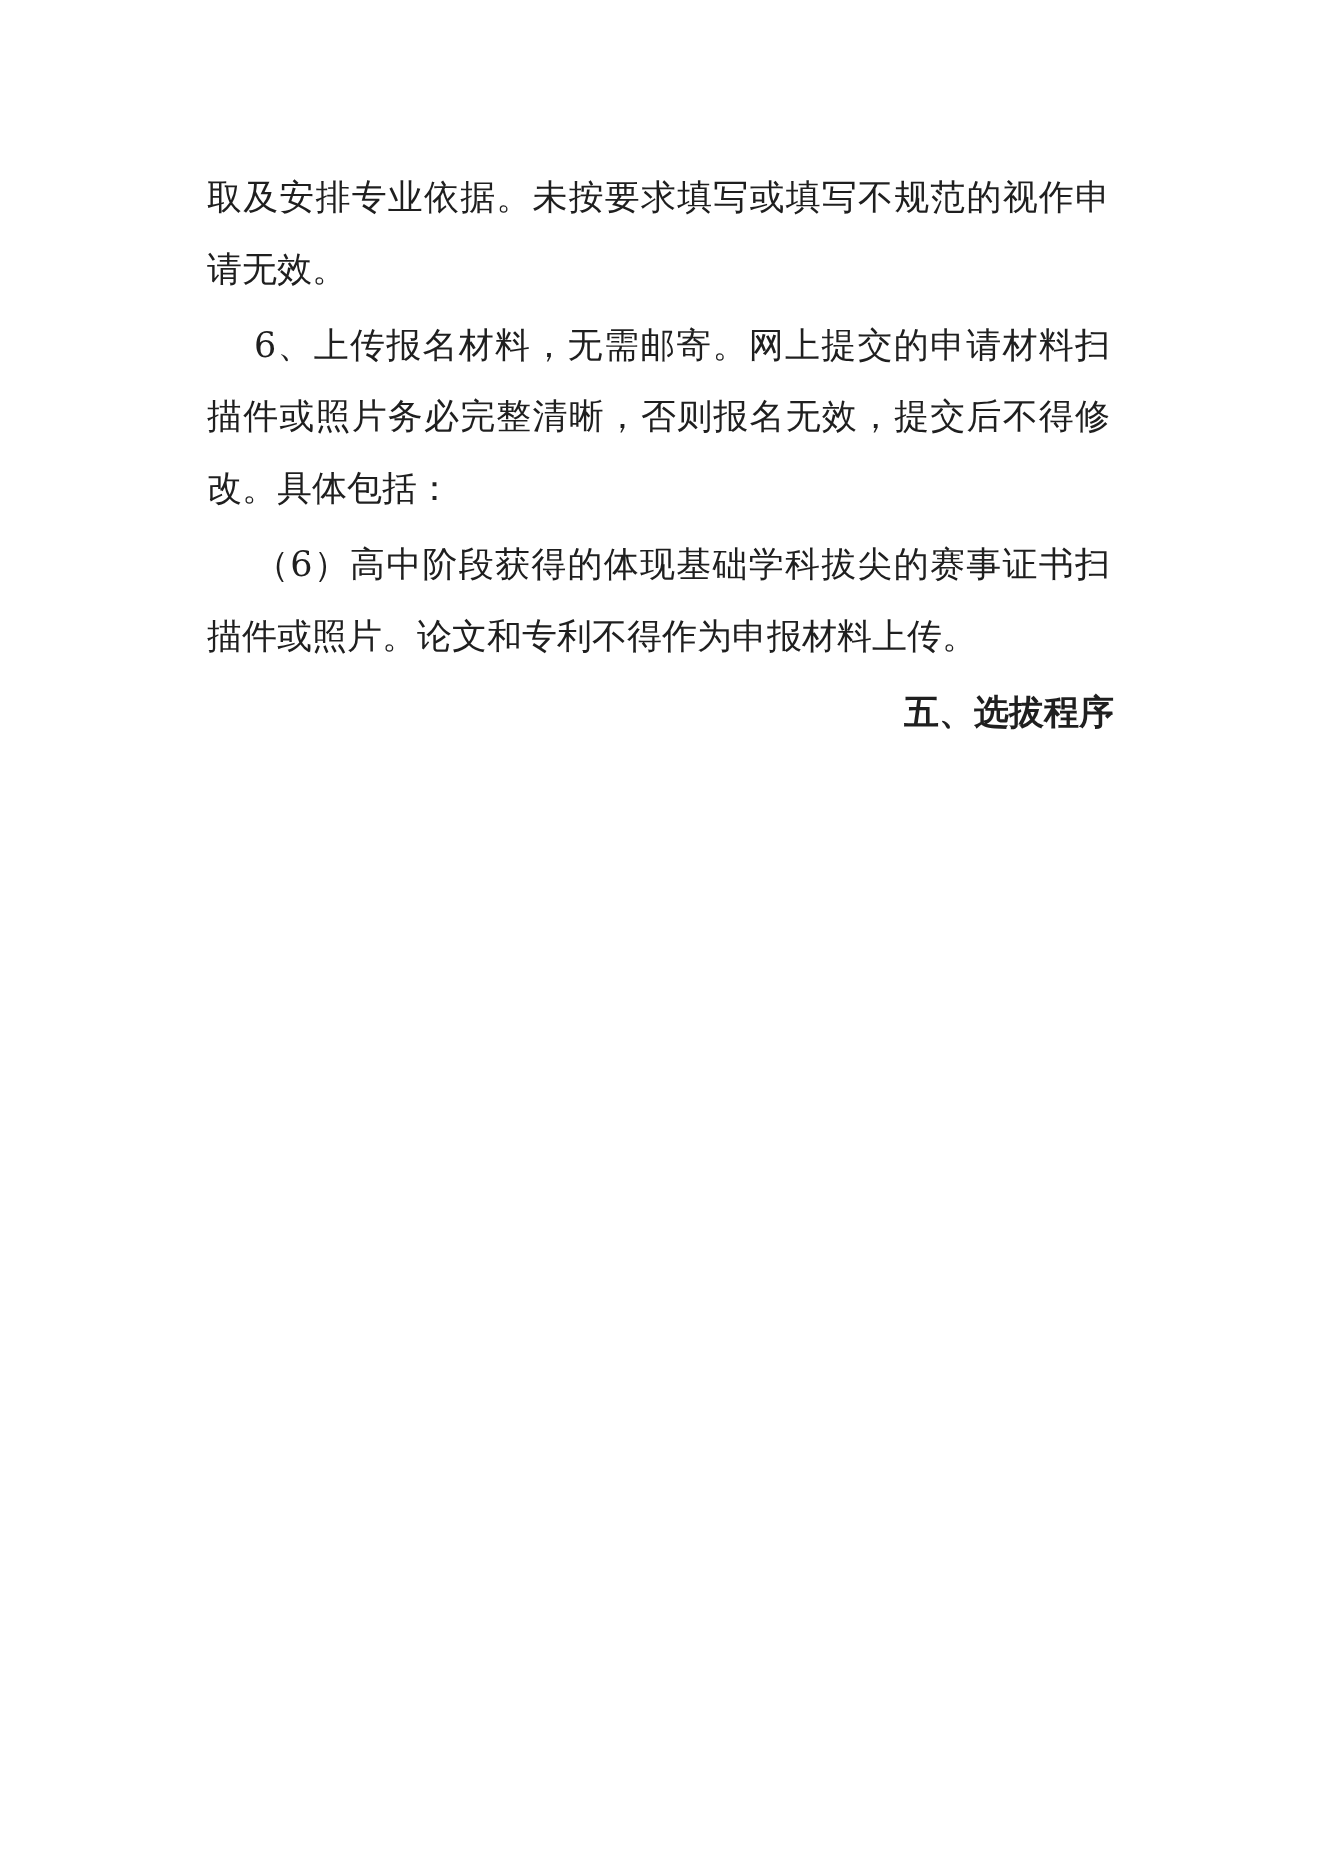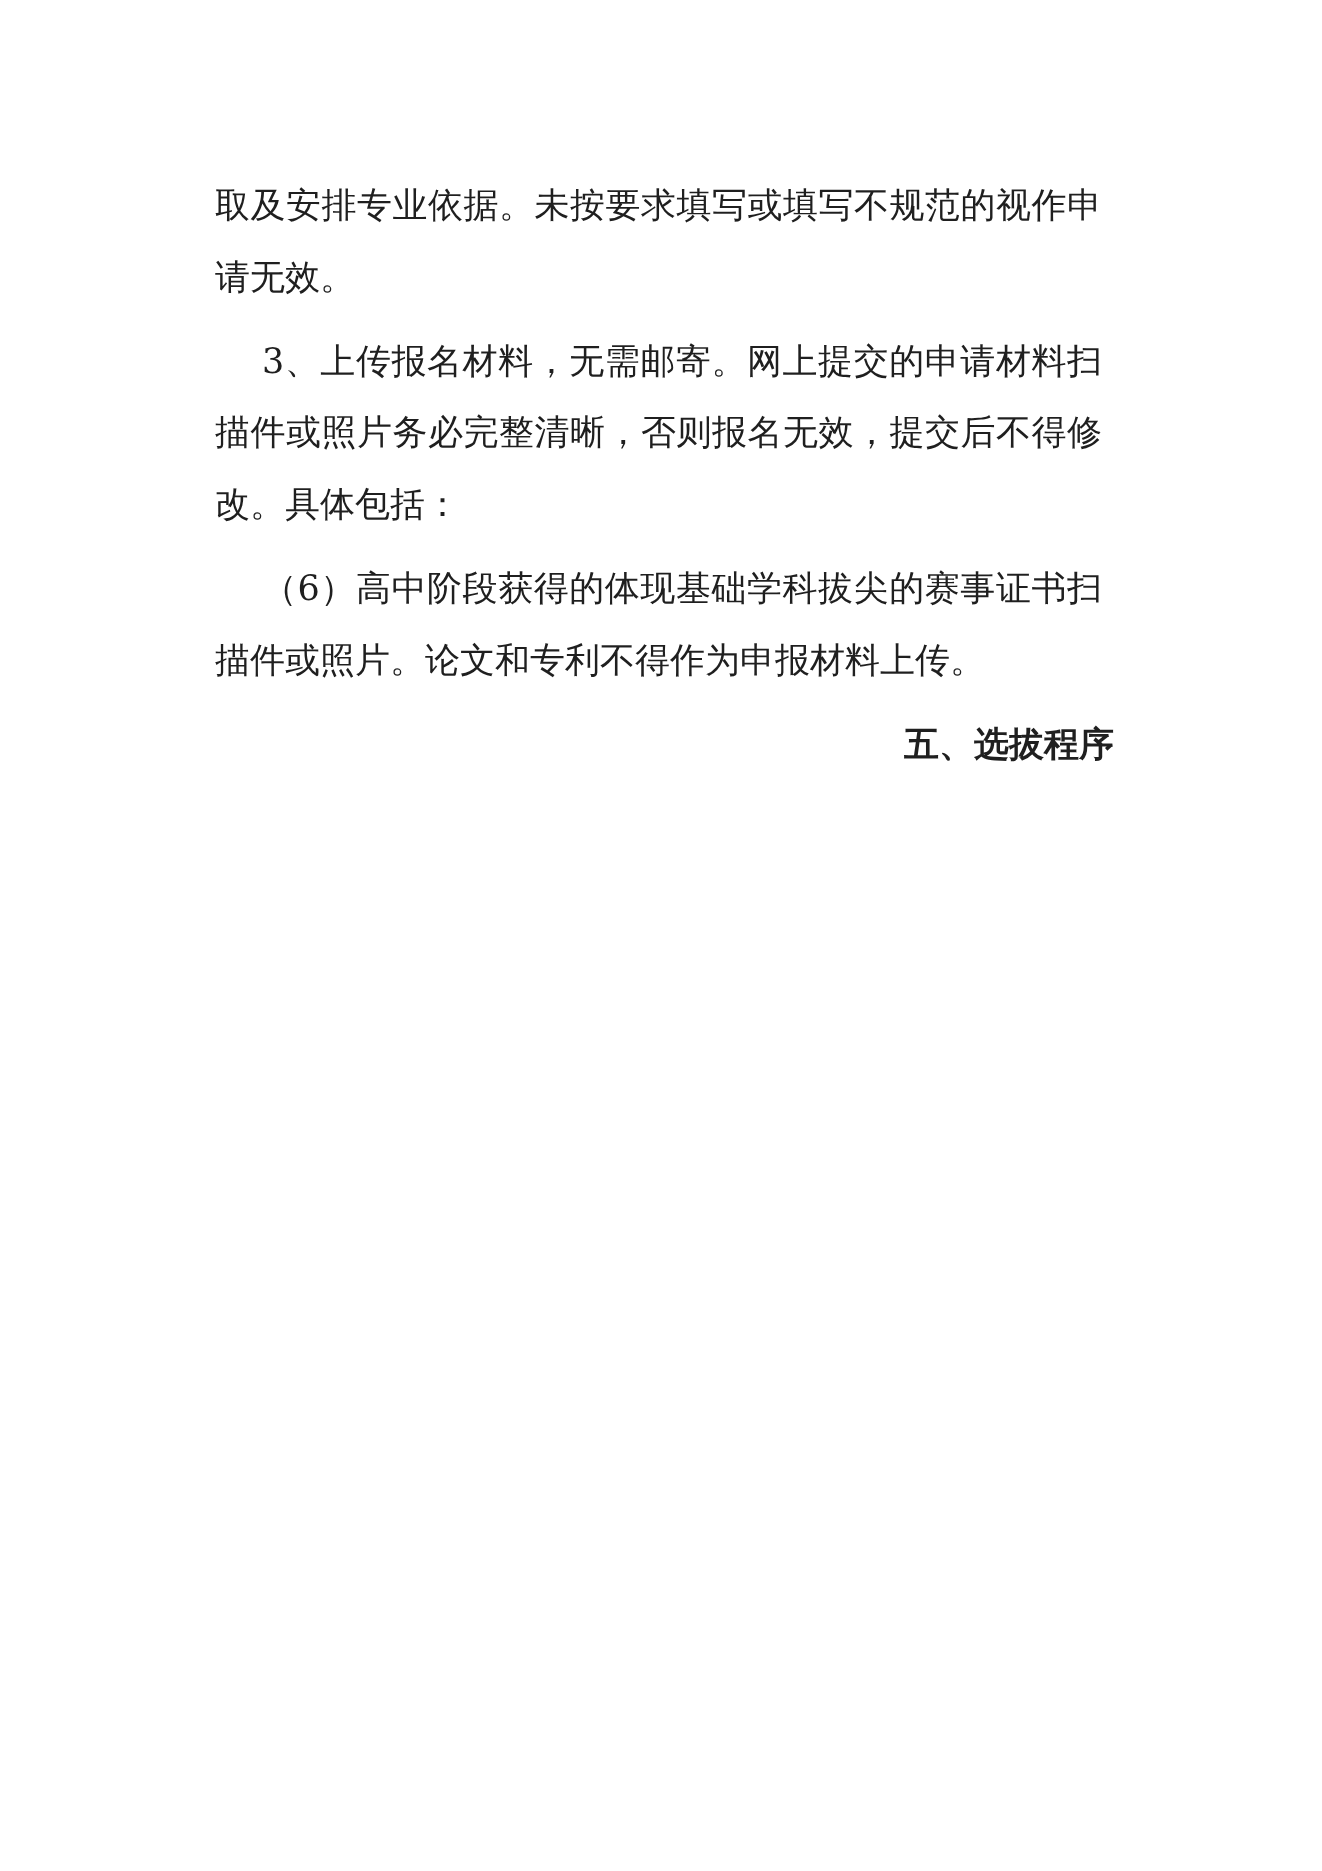--- a/index.html
+++ b/index.html
@@ -23,7 +23,7 @@
     width: 911px;
   }
   p.para {
-    margin: 12px;
+    margin: 4px;
     padding: 0;
     font-size: 35px;
     line-height: 71.75px;

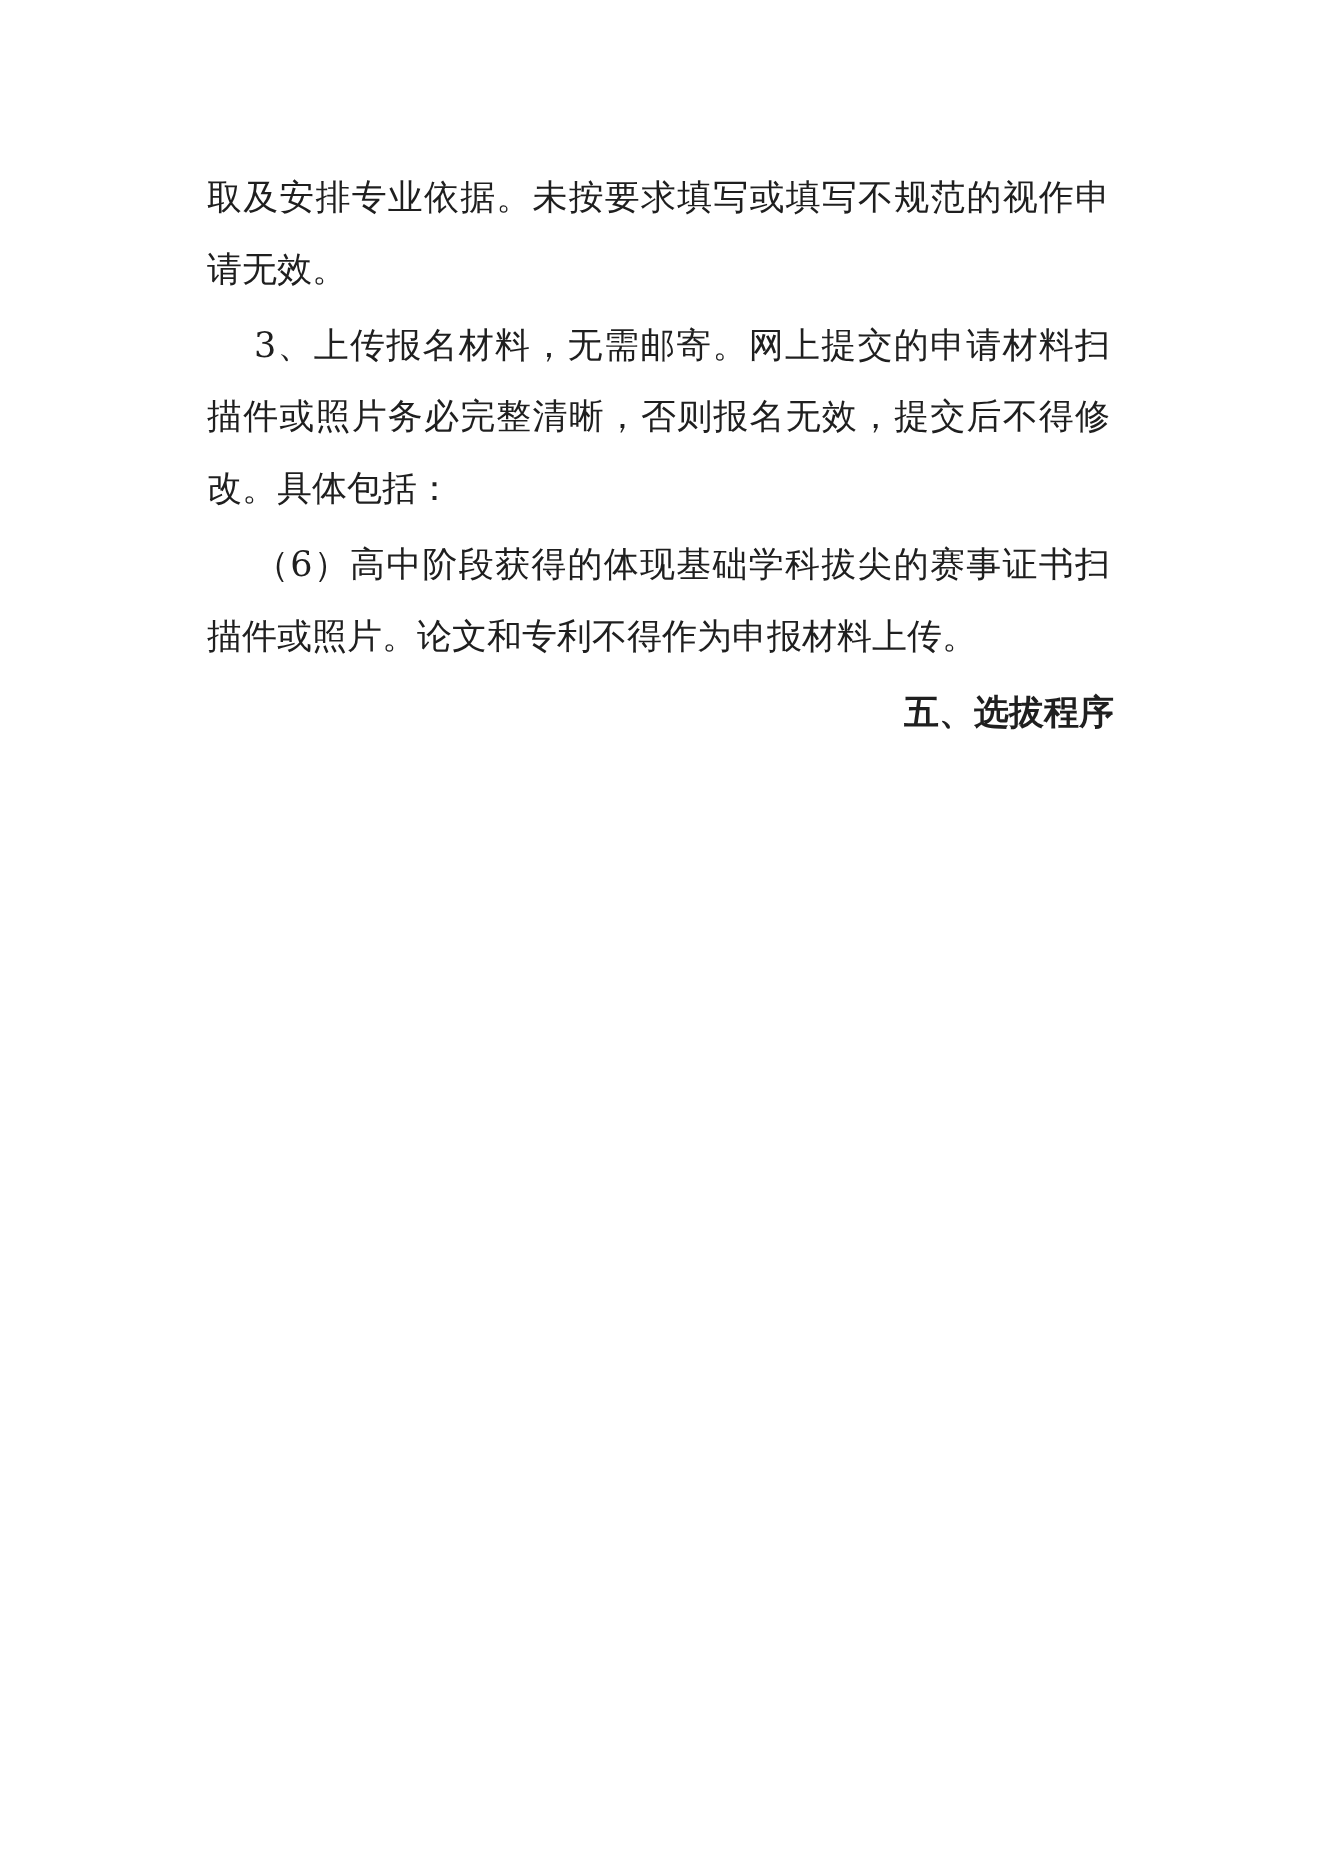--- a/index.html
+++ b/index.html
@@ -49,7 +49,7 @@
 <div class="page">
   <div class="content">
     <p class="para">取及安排专业依据。未按要求填写或填写不规范的视作申请无效。</p>
-    <p class="para indent">3、上传报名材料，无需邮寄。网上提交的申请材料扫描件或照片务必完整清晰，否则报名无效，提交后不得修改。具体包括：</p>
+    <p class="para indent">6、上传报名材料，无需邮寄。网上提交的申请材料扫描件或照片务必完整清晰，否则报名无效，提交后不得修改。具体包括：</p>
     <p class="para indent">（6）高中阶段获得的体现基础学科拔尖的赛事证书扫描件或照片。论文和专利不得作为申报材料上传。</p>
     <p class="heading">五、选拔程序</p>
   </div>

